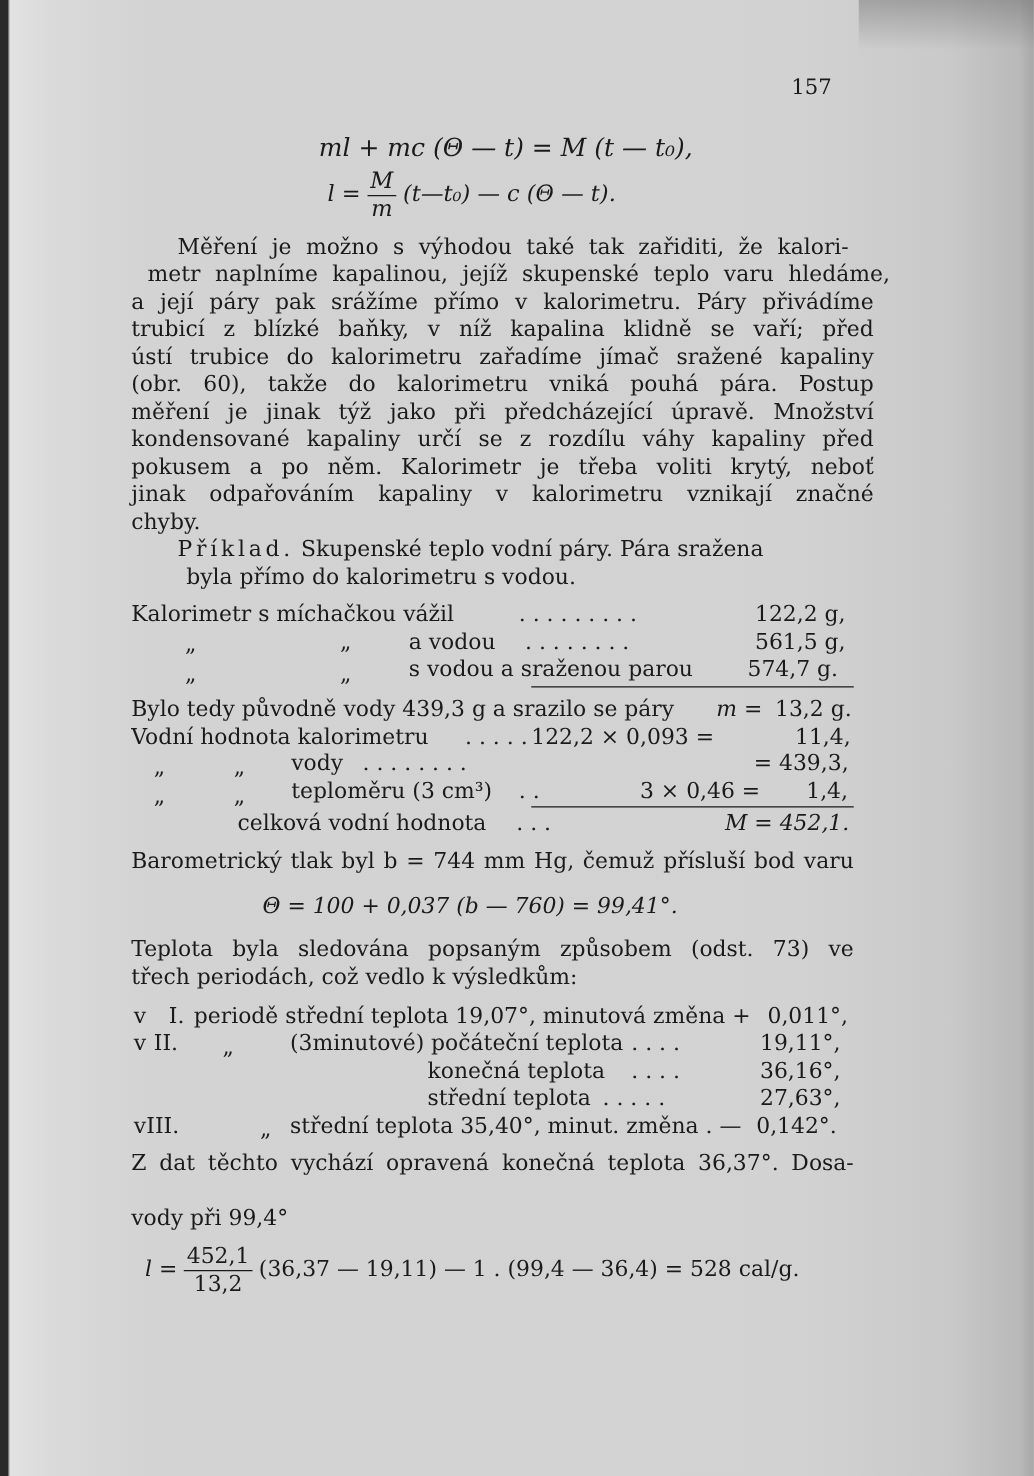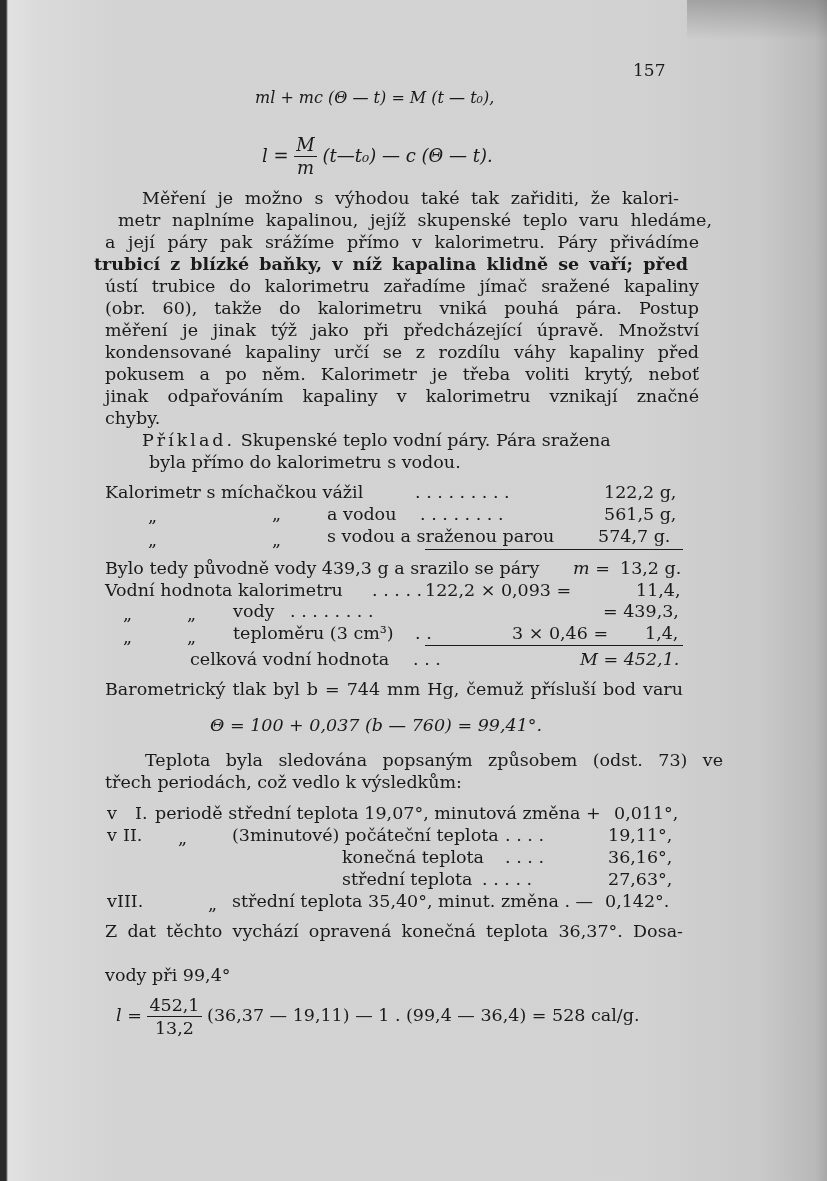--- a/index.html
+++ b/index.html
@@ -36,7 +36,7 @@
 
   <div class="t pnum" style="left:633px; top:60px;">157</div>
 
-  <div class="t eq" style="left:255px; top:88px; font-size:16px;">ml + mc (Θ — t) = M (t — t₀),</div>
+  <div class="t eq" style="left:255px; top:108px; font-size:20px;">ml + mc (Θ — t) = M (t — t₀),</div>
   <div class="t eq" style="left:262px; top:134px; font-size:18px;">
     <span>l =</span>
     <span class="frac">

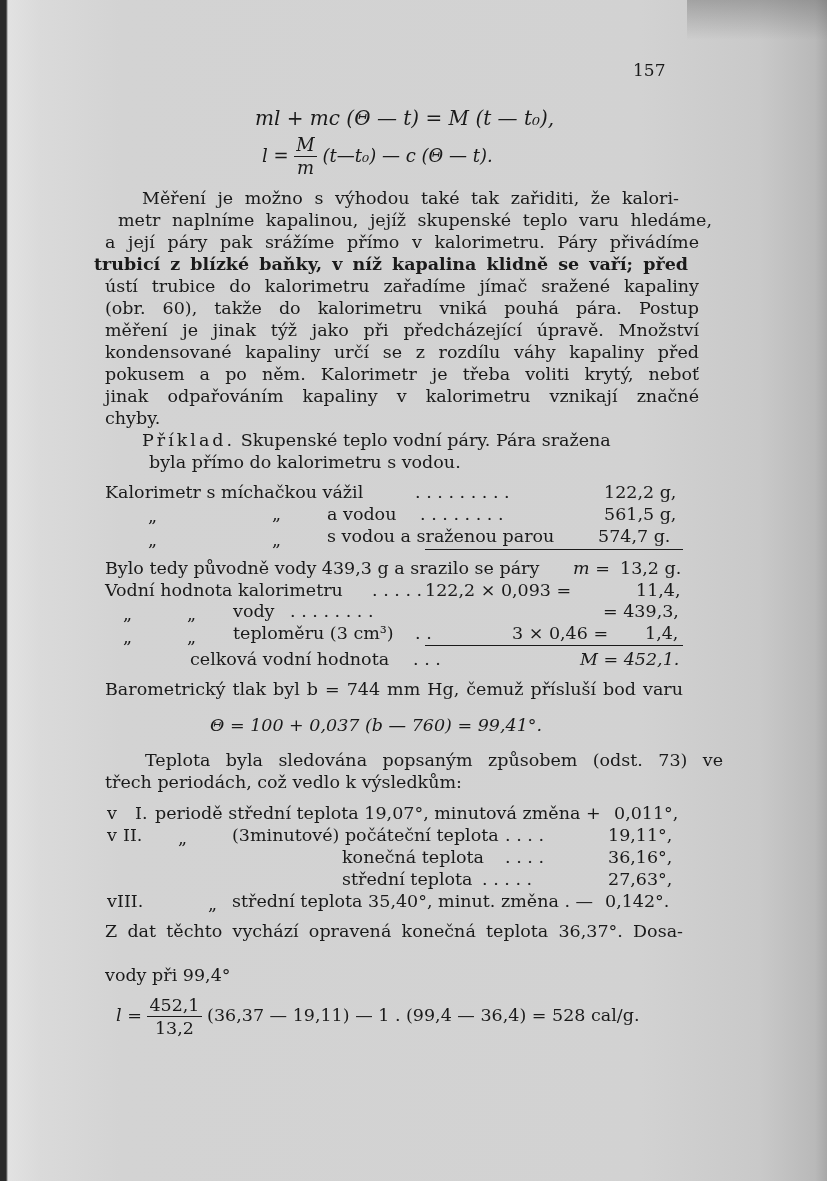--- a/index.html
+++ b/index.html
@@ -56,7 +56,7 @@
     <div class="t" style="left:105px; top:232px;">
         <span class="just">a její páry pak srážíme přímo v kalorimetru. Páry přivádíme</span>
       </div>
-    <div class="t" style="left:94px; top:254px;font-weight:bold;">
+    <div class="t" style="left:105px; top:254px;">
         <span class="just">trubicí z blízké baňky, v níž kapalina klidně se vaří; před</span>
       </div>
     <div class="t" style="left:105px; top:276px;">

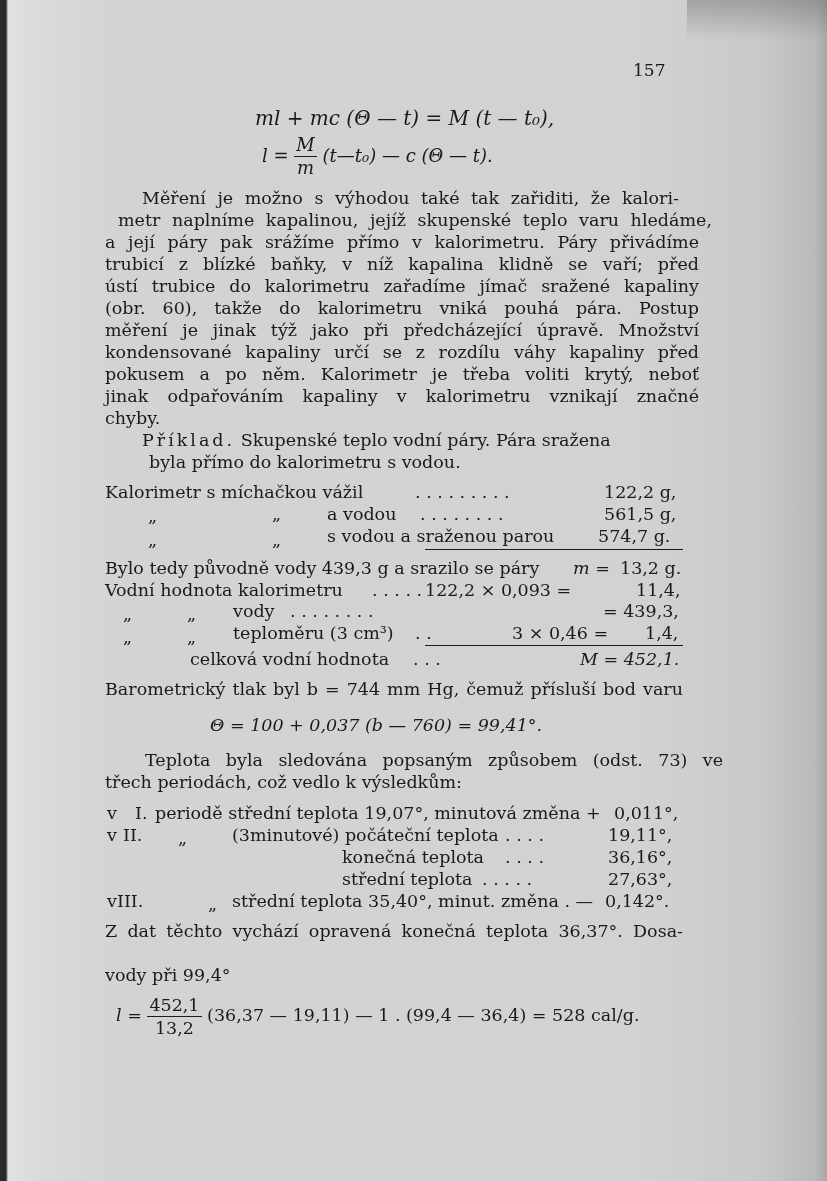--- a/index.html
+++ b/index.html
@@ -140,7 +140,7 @@
   <div class="t eq" style="left:210px; top:715px;">Θ = 100 + 0,037 (b — 760) = 99,41°.</div>
 
   <div class="t" style="left:105px; top:750px;">
-      <span class="just" style="width:578px;margin-left:40px;">Teplota byla sledována popsaným způsobem (odst. 73) ve</span>
+      <span class="just" style="width:578px;">Teplota byla sledována popsaným způsobem (odst. 73) ve</span>
     </div>
   <div class="t" style="left:105px; top:772px;">třech periodách, což vedlo k výsledkům:</div>
 

